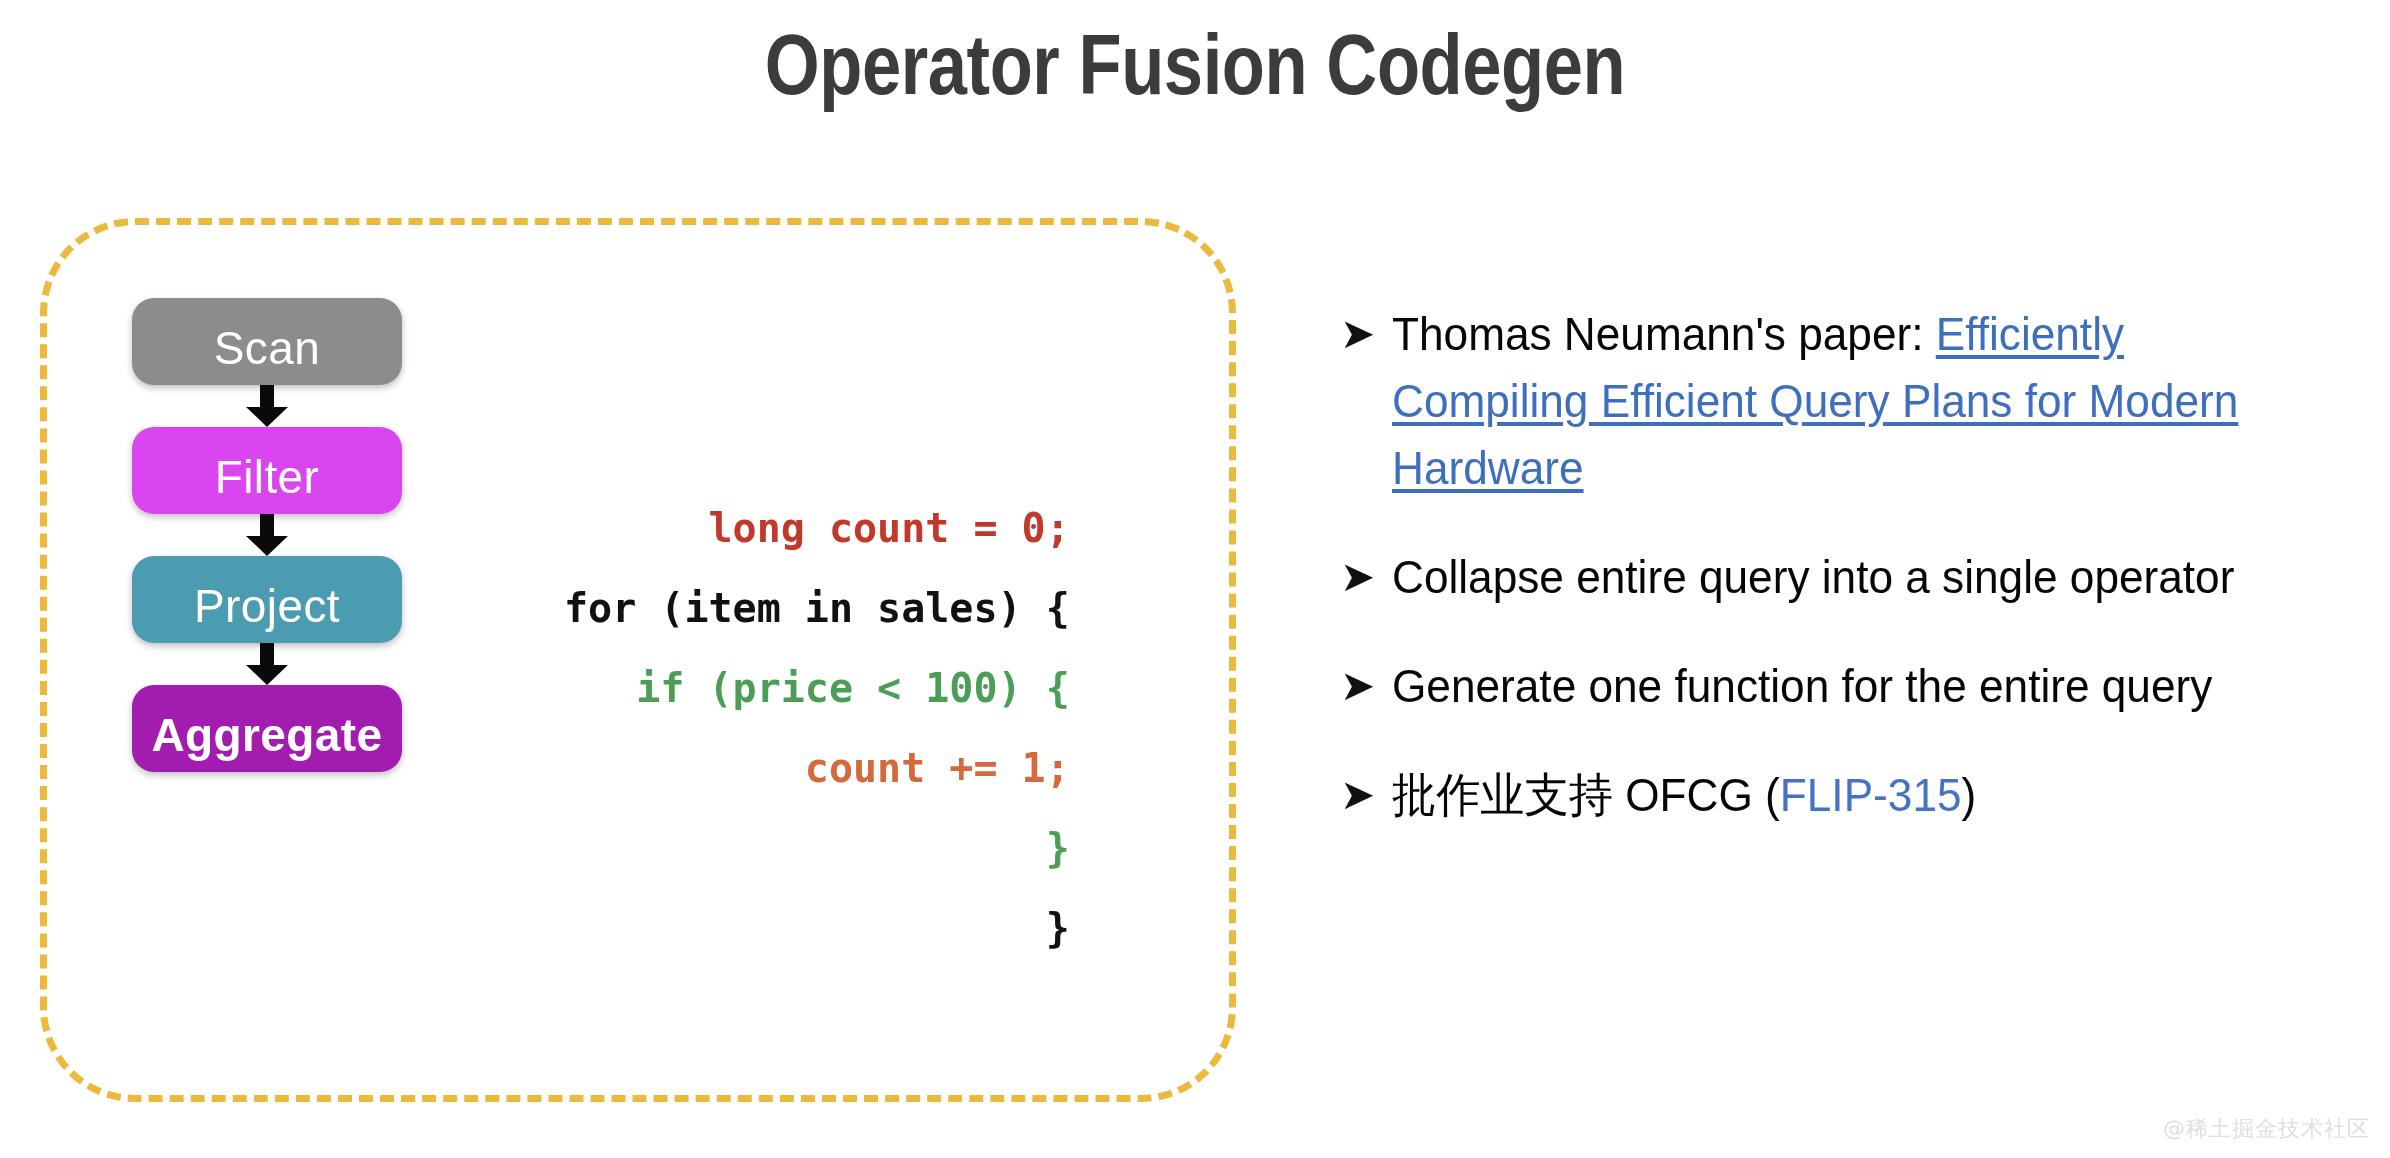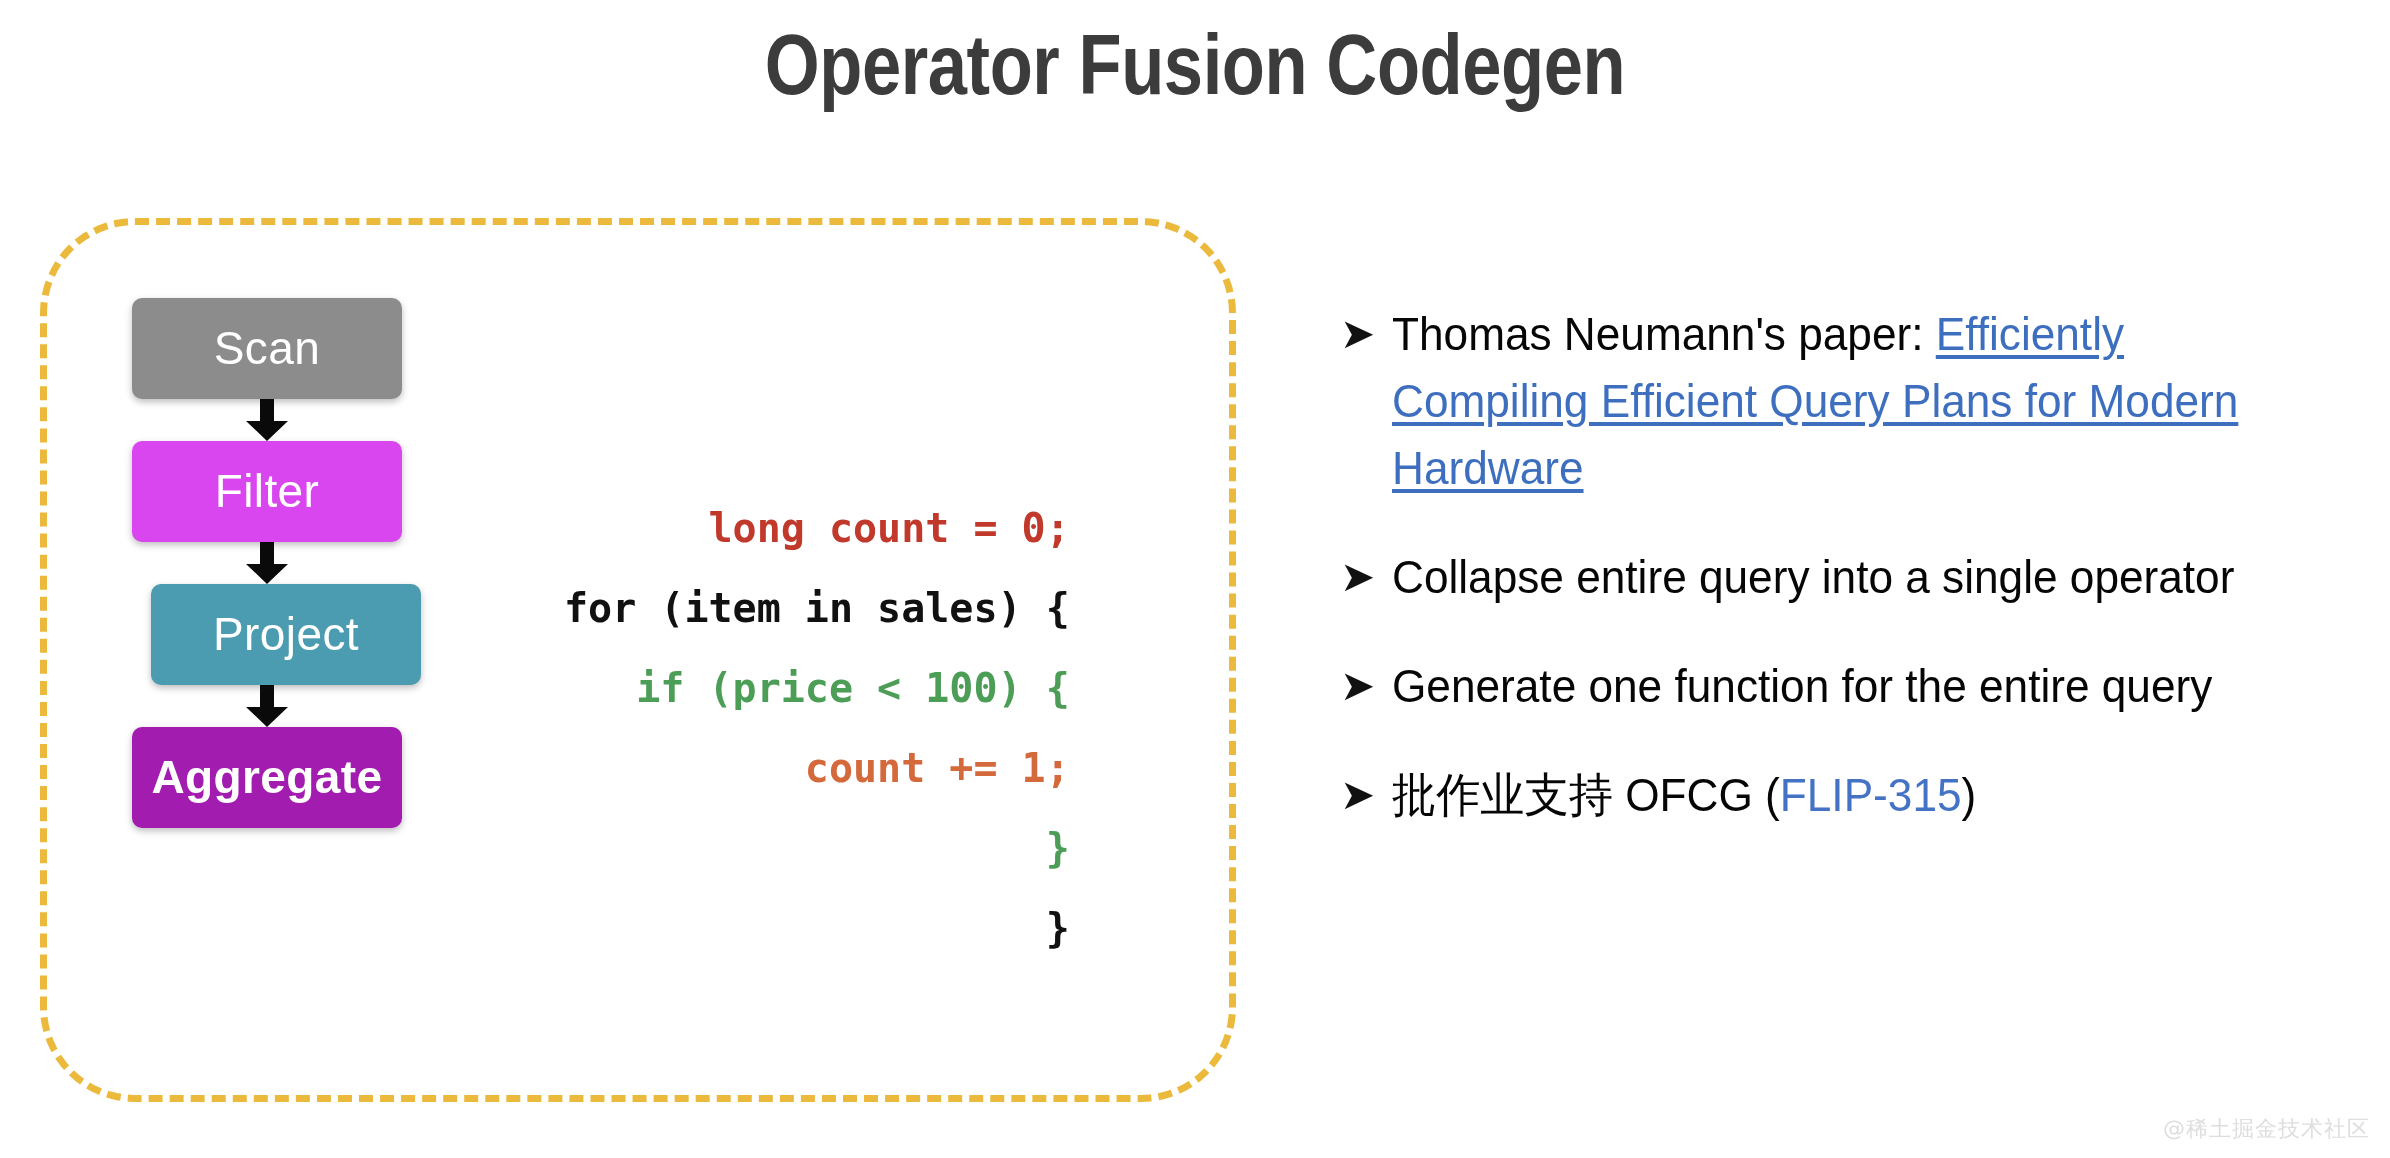--- a/index.html
+++ b/index.html
@@ -55,8 +55,8 @@
   }
   .op-box {
     width: 270px;
-    height: 101px;
-    border-radius: 10px;
+    height: 87px;
+    border-radius: 22px;
     color: #ffffff;
     font-size: 46px;
     line-height: 101px;

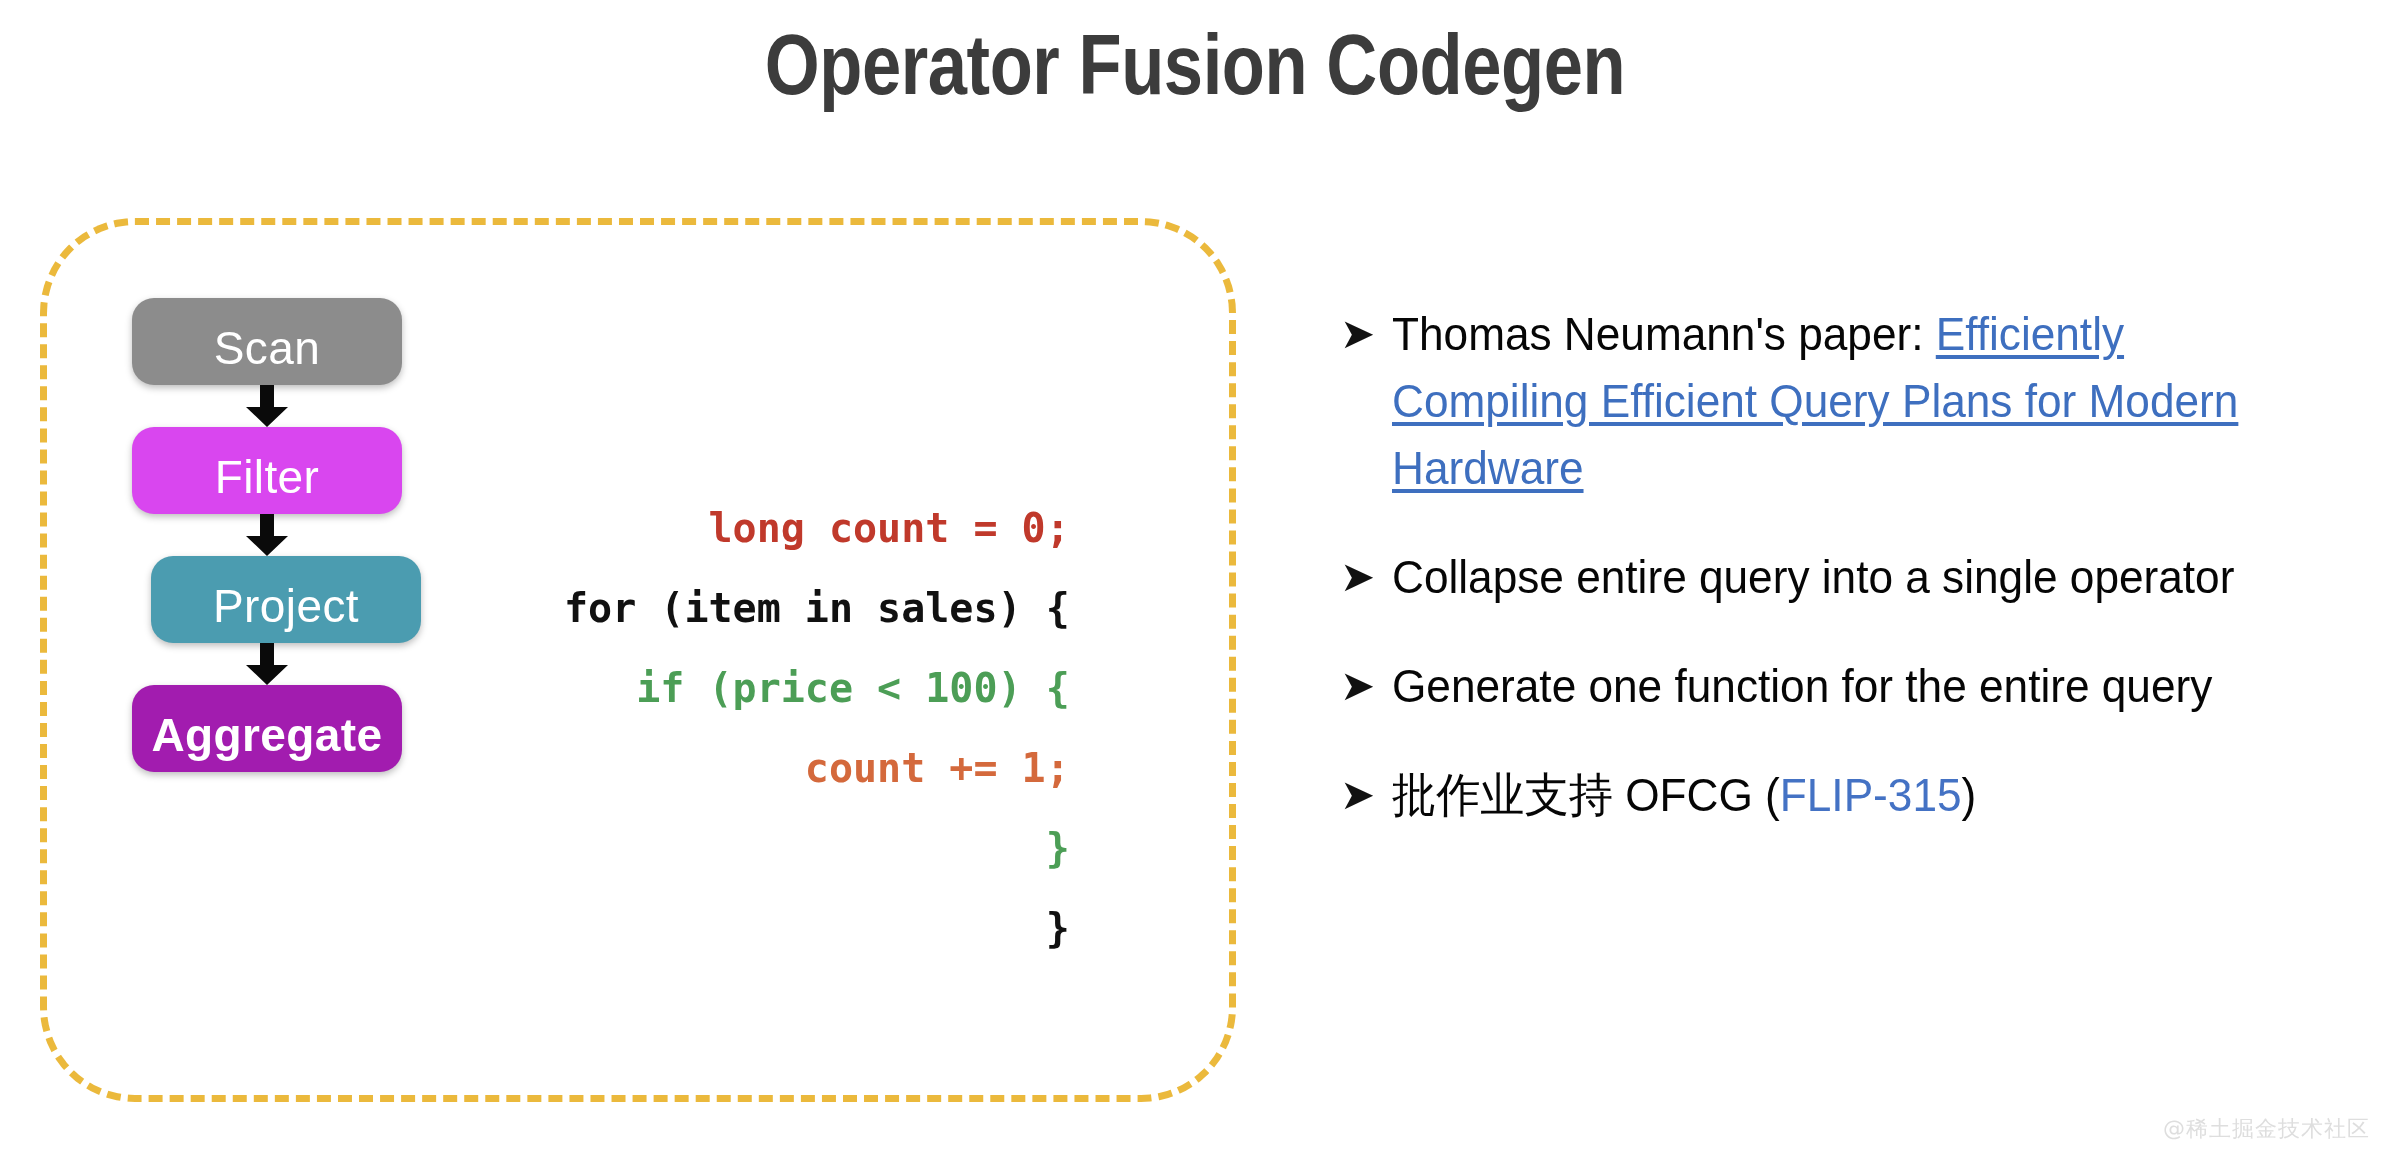--- a/index.html
+++ b/index.html
@@ -161,7 +161,7 @@
         <path d="M21 0 H35 V22 H49 L28 42 L7 22 H21 Z" fill="#0a0a0a"></path>
       </svg>
     </div>
-    <div class="op-box" style="background: rgb(75, 156, 176); margin-left: 19px;"><span>Project</span></div>
+    <div class="op-box" style="background: rgb(75, 156, 176);"><span>Project</span></div>
     <div class="arrow-gap">
       <svg class="flow-arrow" width="56" height="42" viewBox="0 0 56 42">
         <path d="M21 0 H35 V22 H49 L28 42 L7 22 H21 Z" fill="#0a0a0a"></path>

